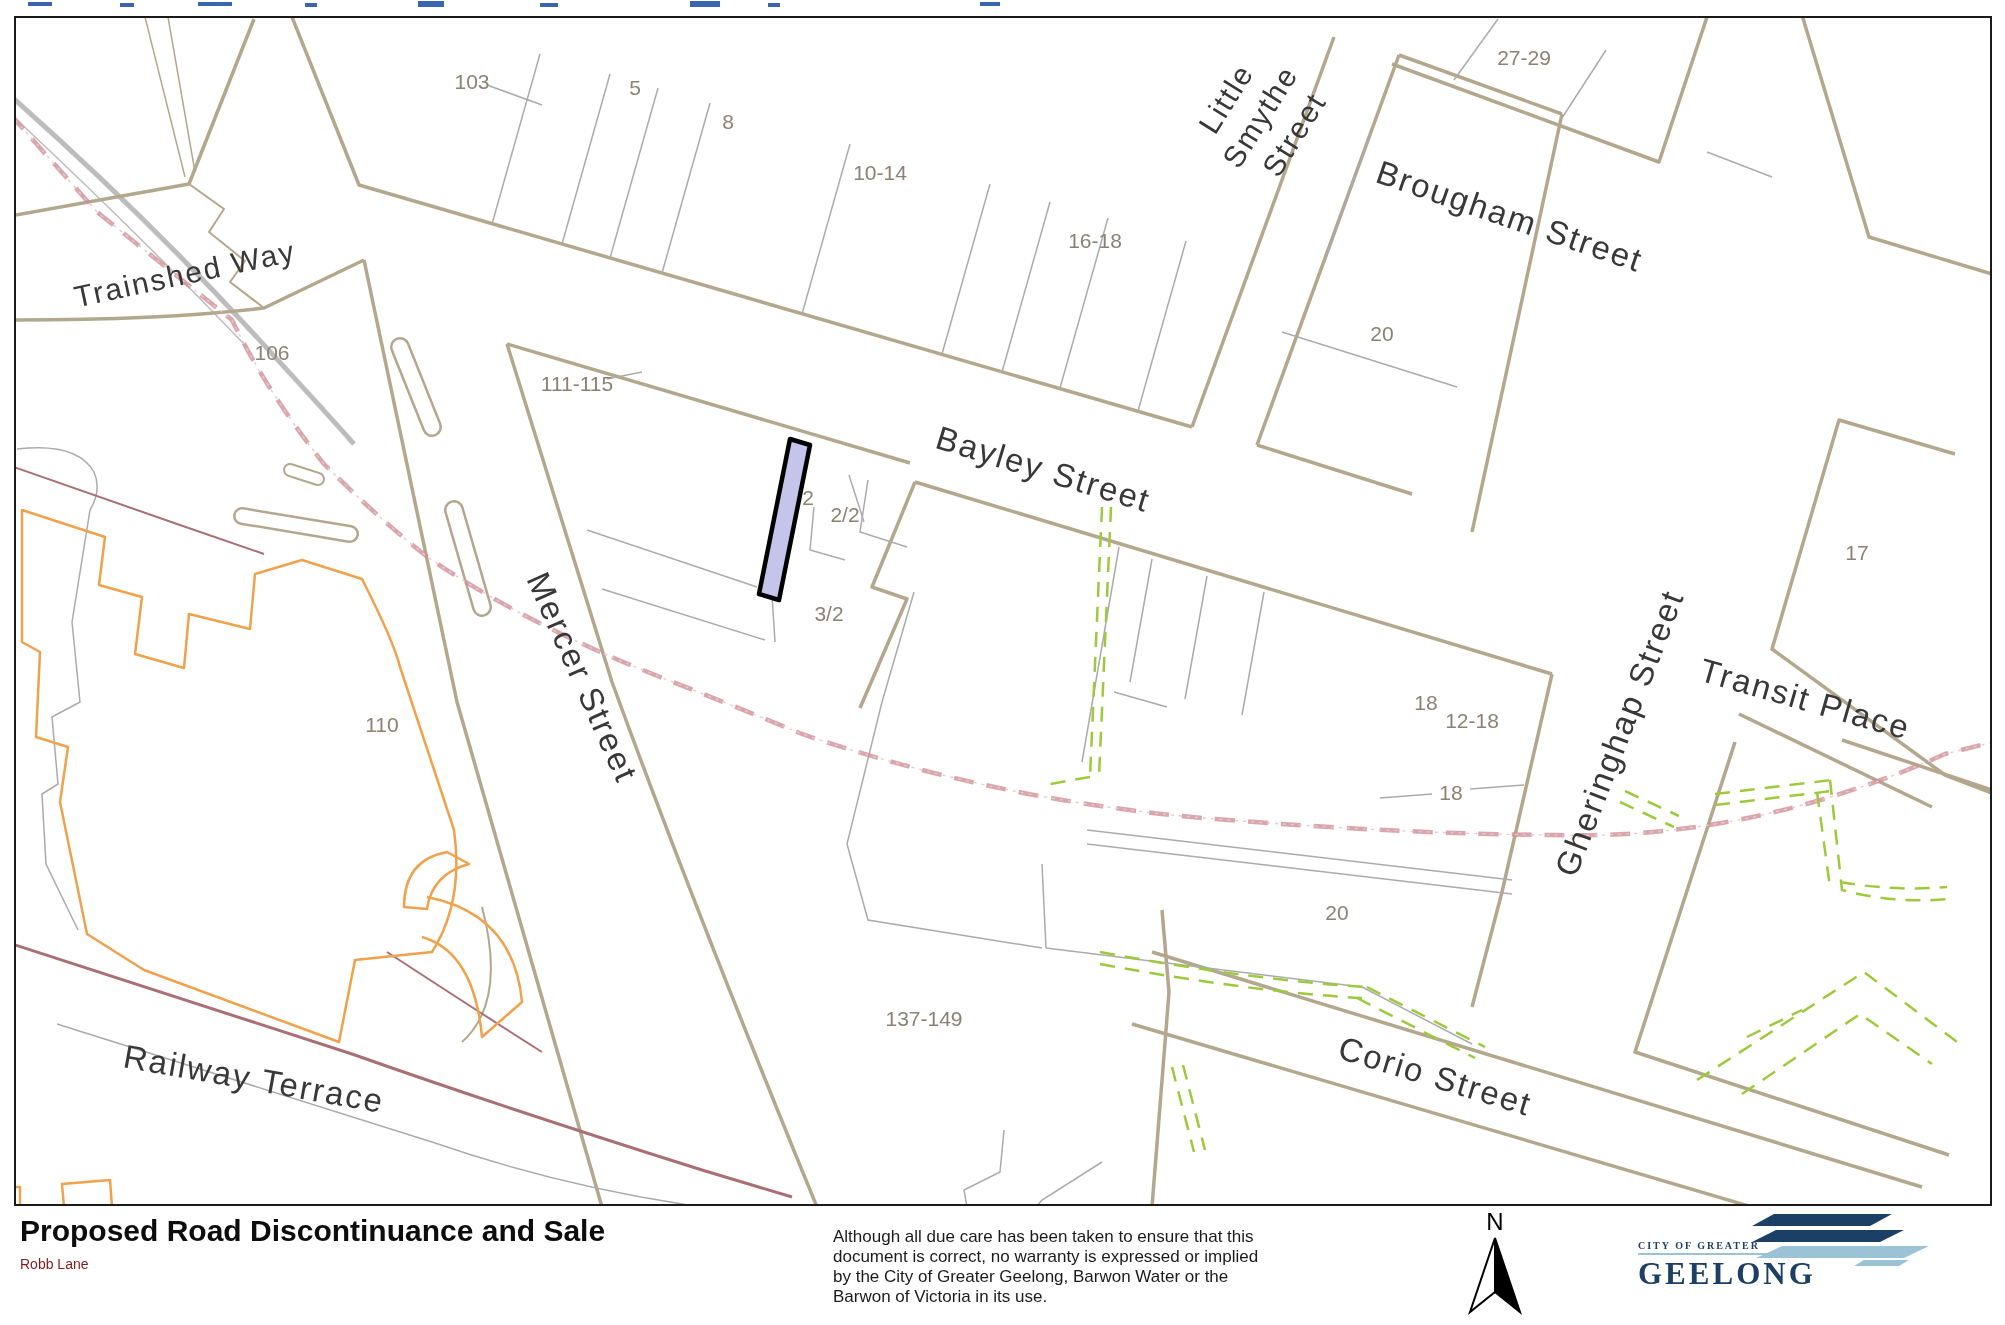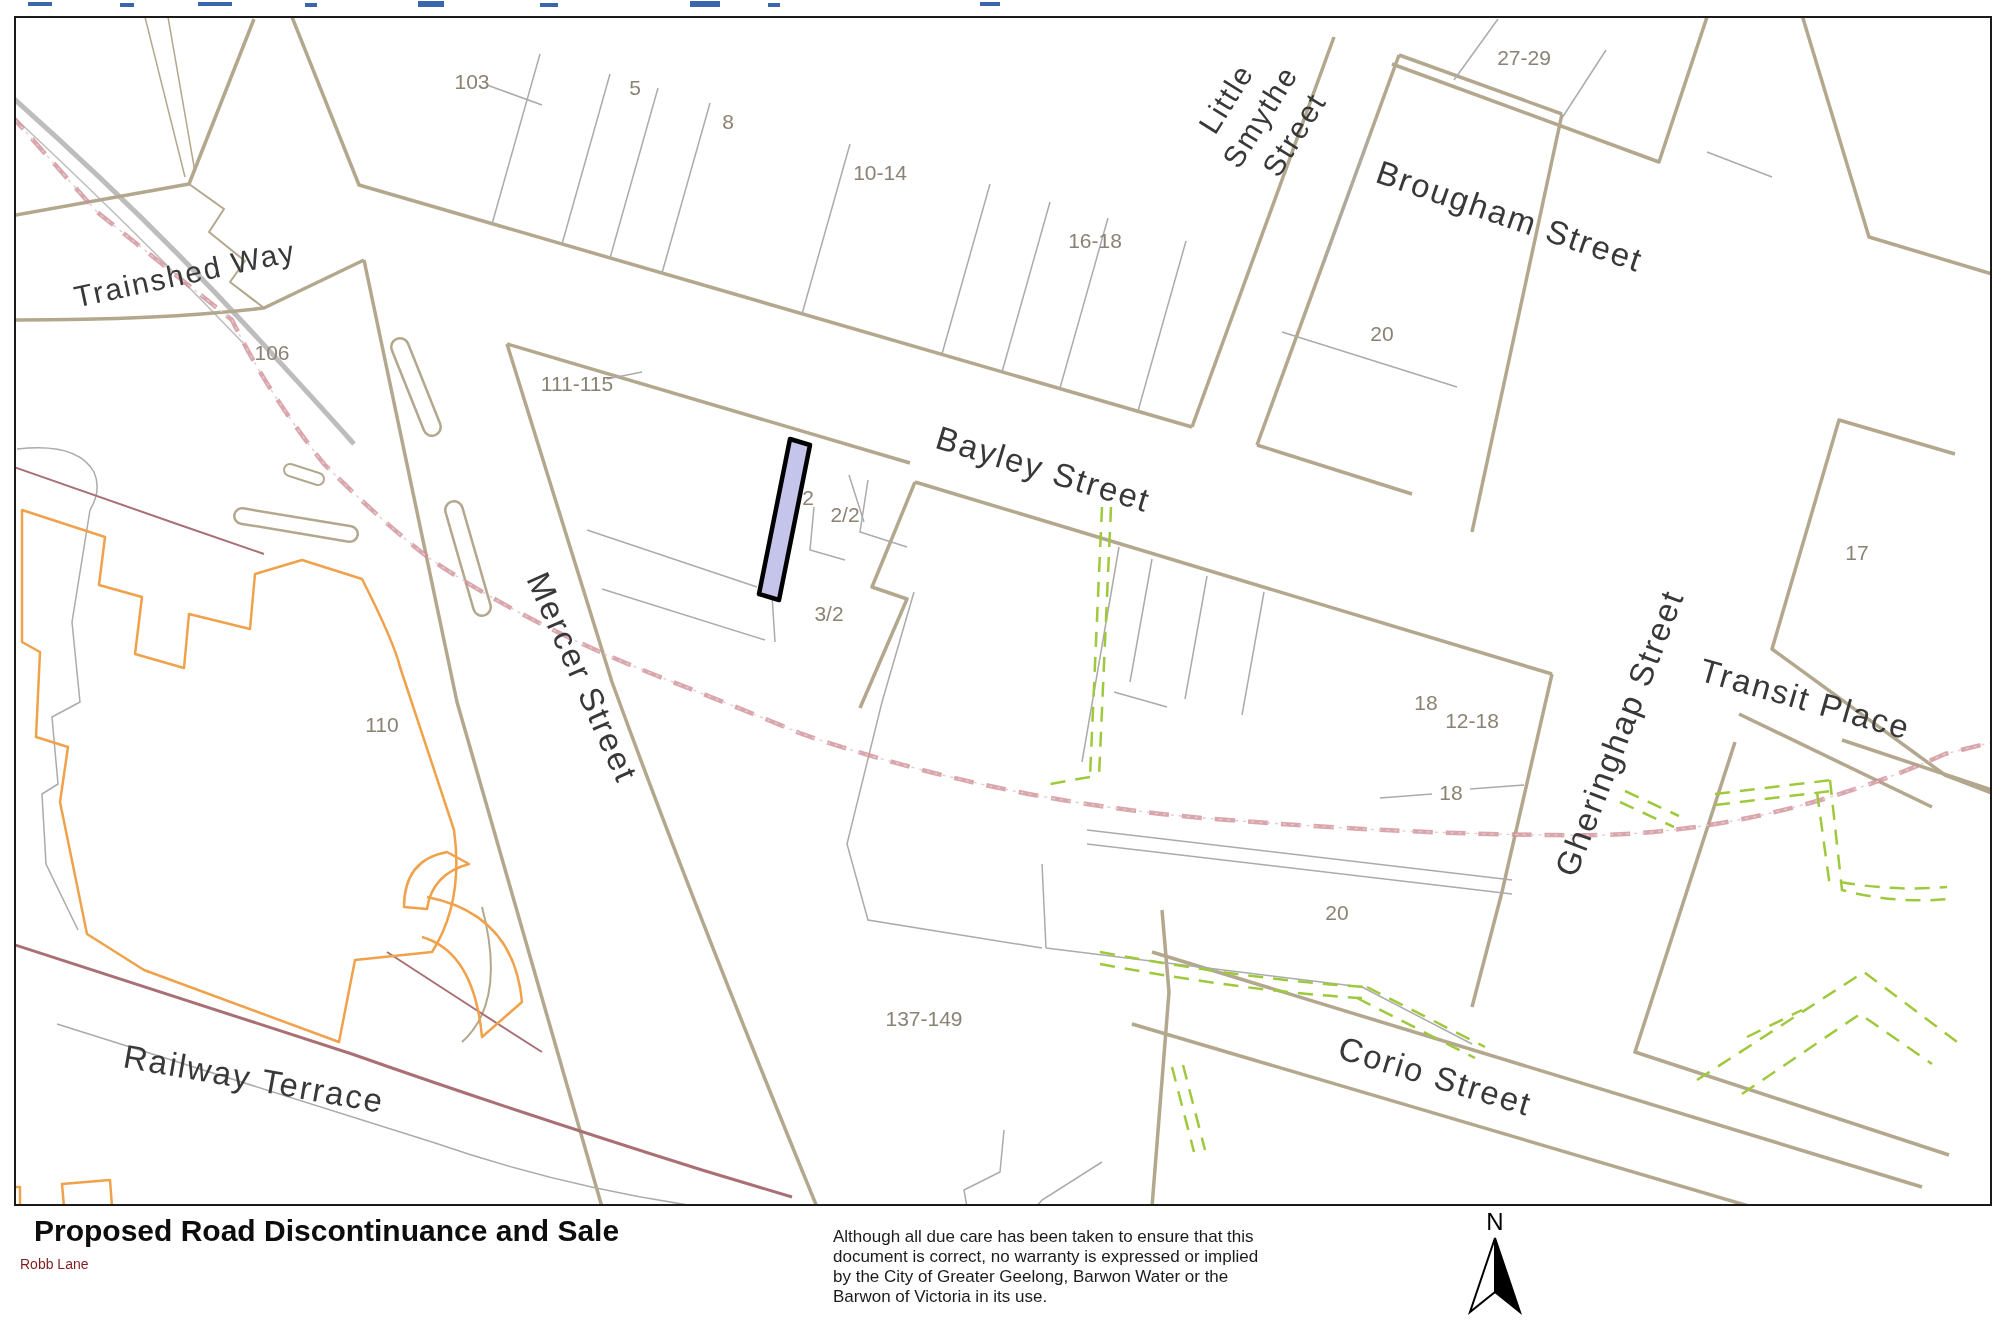--- a/index.html
+++ b/index.html
@@ -14,7 +14,7 @@
   text.street{fill:#383838;font-family:"Liberation Sans",sans-serif;letter-spacing:2px;}
   text.parcel{fill:#8b8273;font-family:"Liberation Sans",sans-serif;font-size:21px;}
   
-  .footer-title{position:absolute;left:20px;top:1214px;font-size:30px;font-weight:bold;color:#0d0d0d;margin-left:14px;}
+  .footer-title{position:absolute;left:20px;top:1214px;font-size:30px;font-weight:bold;color:#0d0d0d;}
   .footer-sub{position:absolute;left:20px;top:1256px;font-size:14px;color:#7f1d1d;}
   .disclaimer{position:absolute;left:833px;top:1219px;width:470px;font-size:17px;
               line-height:20px;color:#1b1b1b;margin-top:8px;}

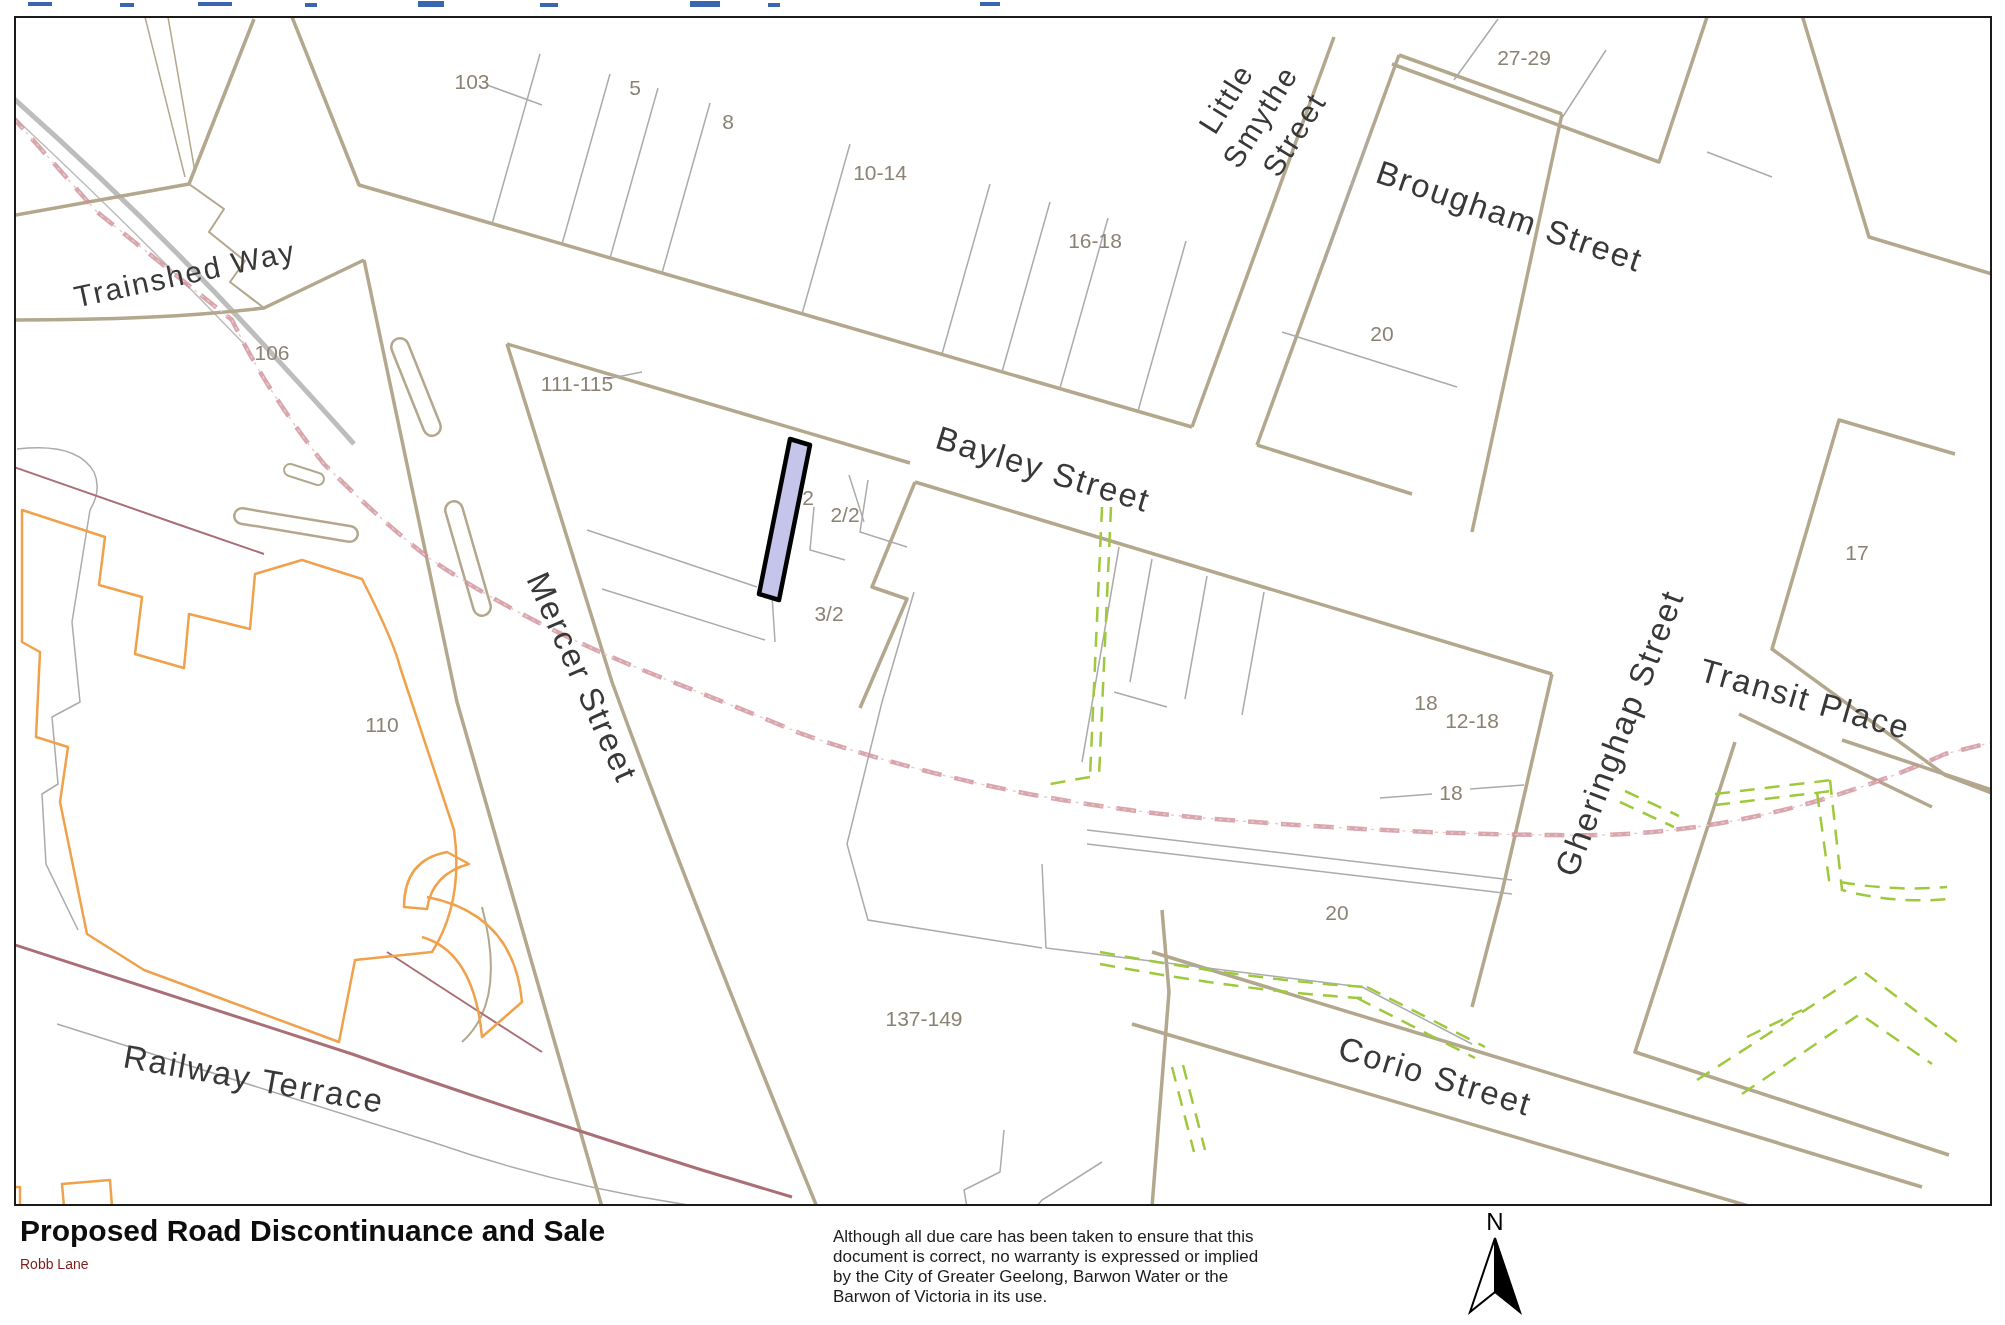--- a/index.html
+++ b/index.html
@@ -257,6 +257,17 @@
     </svg>
   </div>
 
+  <div class="logo">
+    <svg width="195" height="58" viewBox="0 0 195 58">
+      <polygon points="22,4 140,4 118,16 0,16" fill="#1c3f66" transform="translate(18,0)"></polygon>
+      <polygon points="32,20 160,20 136,32 8,32" fill="#1c3f66" transform="translate(10,0)"></polygon>
+      <polygon points="48,36 195,36 170,48 22,48" fill="#9cc3d5" transform="translate(0,0)"></polygon>
+      <polygon points="130,50 175,50 165,56 120,56" fill="#9cc3d5"></polygon>
+    </svg>
+    <div class="small">CITY OF GREATER</div>
+    <div class="rule"></div>
+    <div class="big">GEELONG</div>
+  </div>
 
 </div>
 

